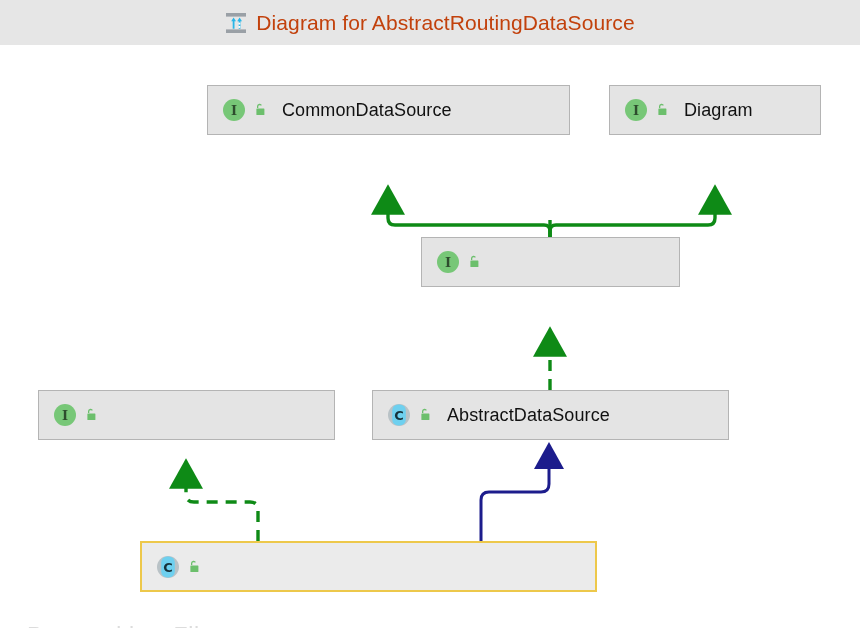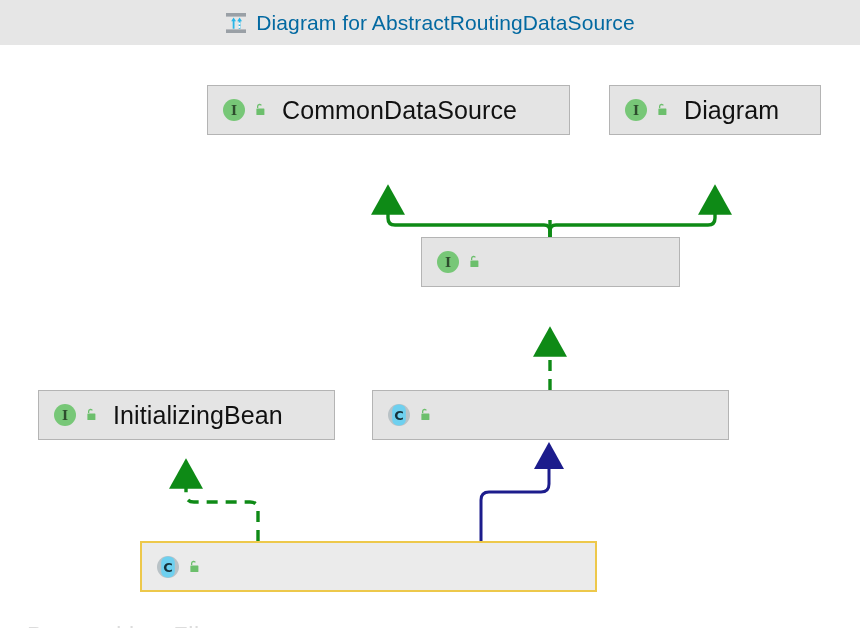--- a/index.html
+++ b/index.html
@@ -40,7 +40,7 @@
   }
   .title-text {
     font-size: 21px;
-    color: #0369a1;
+    color: #c2410c;
     letter-spacing: 0.1px;
     white-space: nowrap;
   }

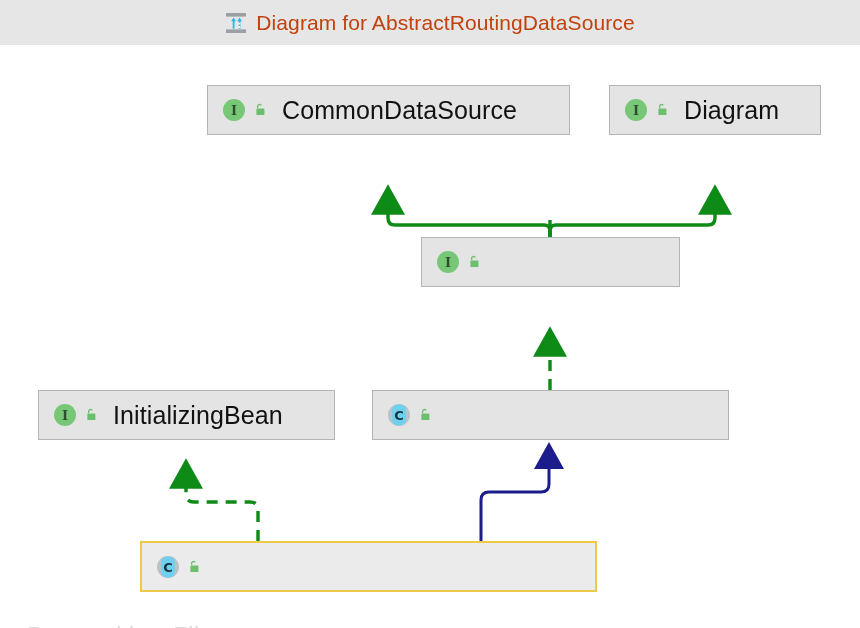--- a/index.html
+++ b/index.html
@@ -90,7 +90,7 @@
     margin-left: 5px;
   }
   .node-label {
-    font-size: 25px;
+    font-size: 18px;
     color: #111111;
     margin-left: 14px;
     letter-spacing: 0.1px;

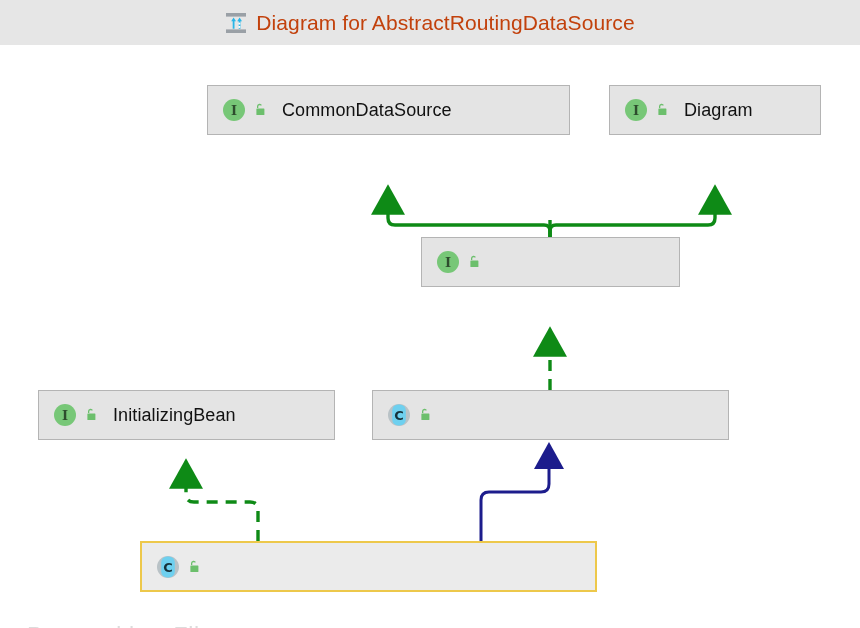--- a/index.html
+++ b/index.html
@@ -212,7 +212,6 @@
           <rect x="4.4" y="6.4" width="8.0" height="6.6" rx="0.6" fill="#6cbf6c"></rect>
         </svg>
       </div>
-      <div class="node-label">InitializingBean</div>
     </div>
 
     <div class="node" style="left:372px; top:345px; width:357px; height:50px;">

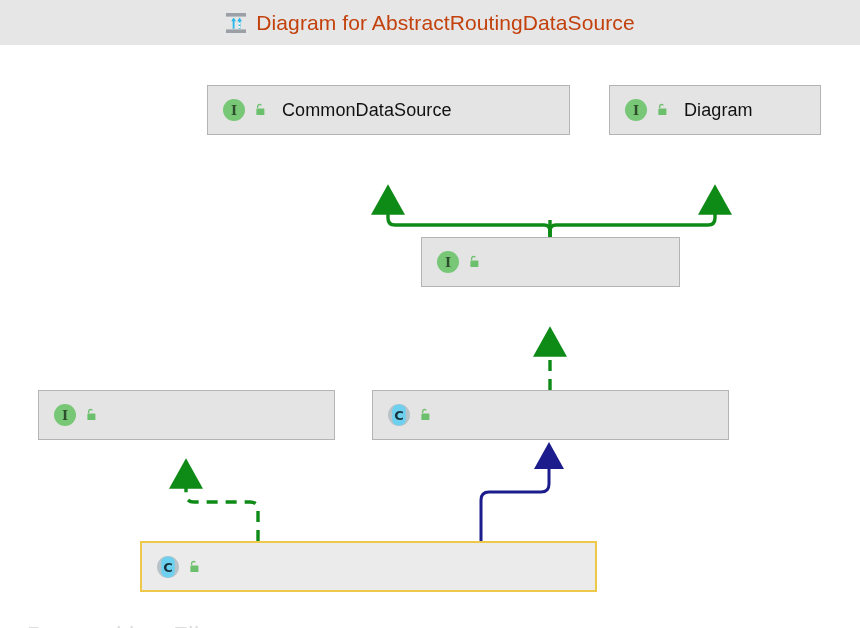--- a/index.html
+++ b/index.html
@@ -227,6 +227,7 @@
           <rect x="4.4" y="6.4" width="8.0" height="6.6" rx="0.6" fill="#6cbf6c"></rect>
         </svg>
       </div>
+      <div class="node-label">AbstractDataSource</div>
     </div>
 
     <div class="node highlight" style="left:140px; top:496px; width:457px; height:51px;">

